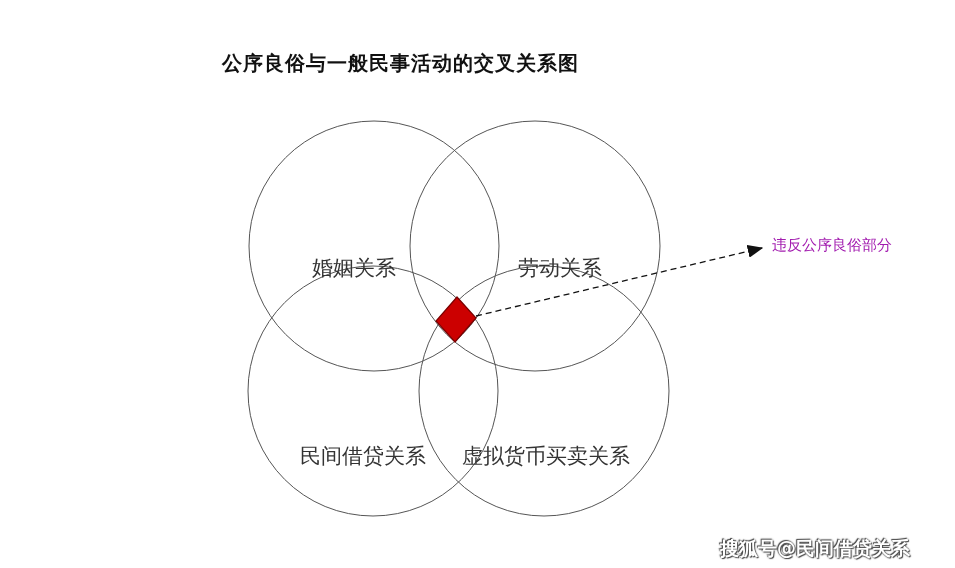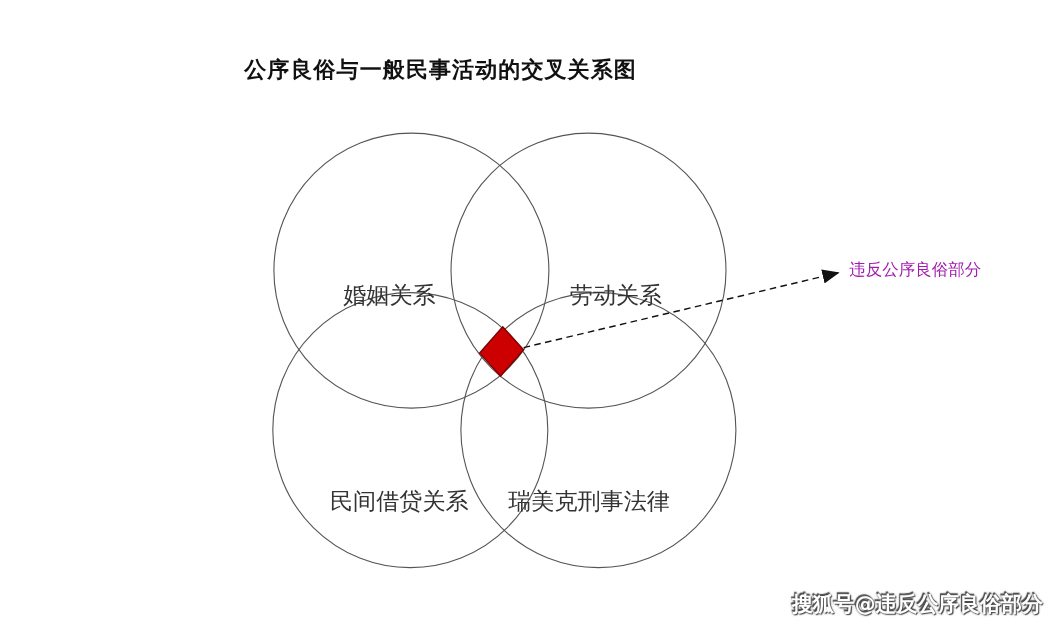--- a/index.html
+++ b/index.html
@@ -36,7 +36,7 @@
 <div class="label" style="left:312px; top:218px;">婚姻关系</div>
 <div class="label" style="left:518px; top:218px;">劳动关系</div>
 <div class="label" style="left:300px; top:406px;">民间借贷关系</div>
-<div class="label" style="left:462px; top:406px;">瑞美克刑事法律</div>
+<div class="label" style="left:462px; top:406px;">虚拟货币买卖关系</div>
 
 <div class="callout">违反公序良俗部分</div>
 

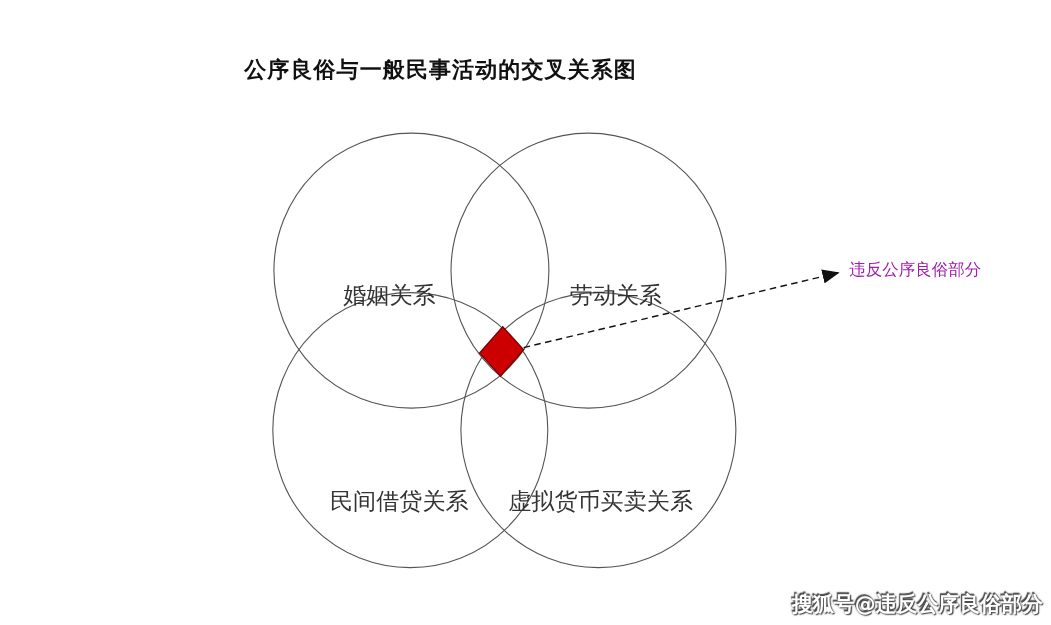--- a/index.html
+++ b/index.html
@@ -40,6 +40,6 @@
 
 <div class="callout">违反公序良俗部分</div>
 
-<div class="watermark">搜狐号@违反公序良俗部分</div>
+<div class="watermark">搜狐号@民间借贷关系</div>
 
 </body></html>

